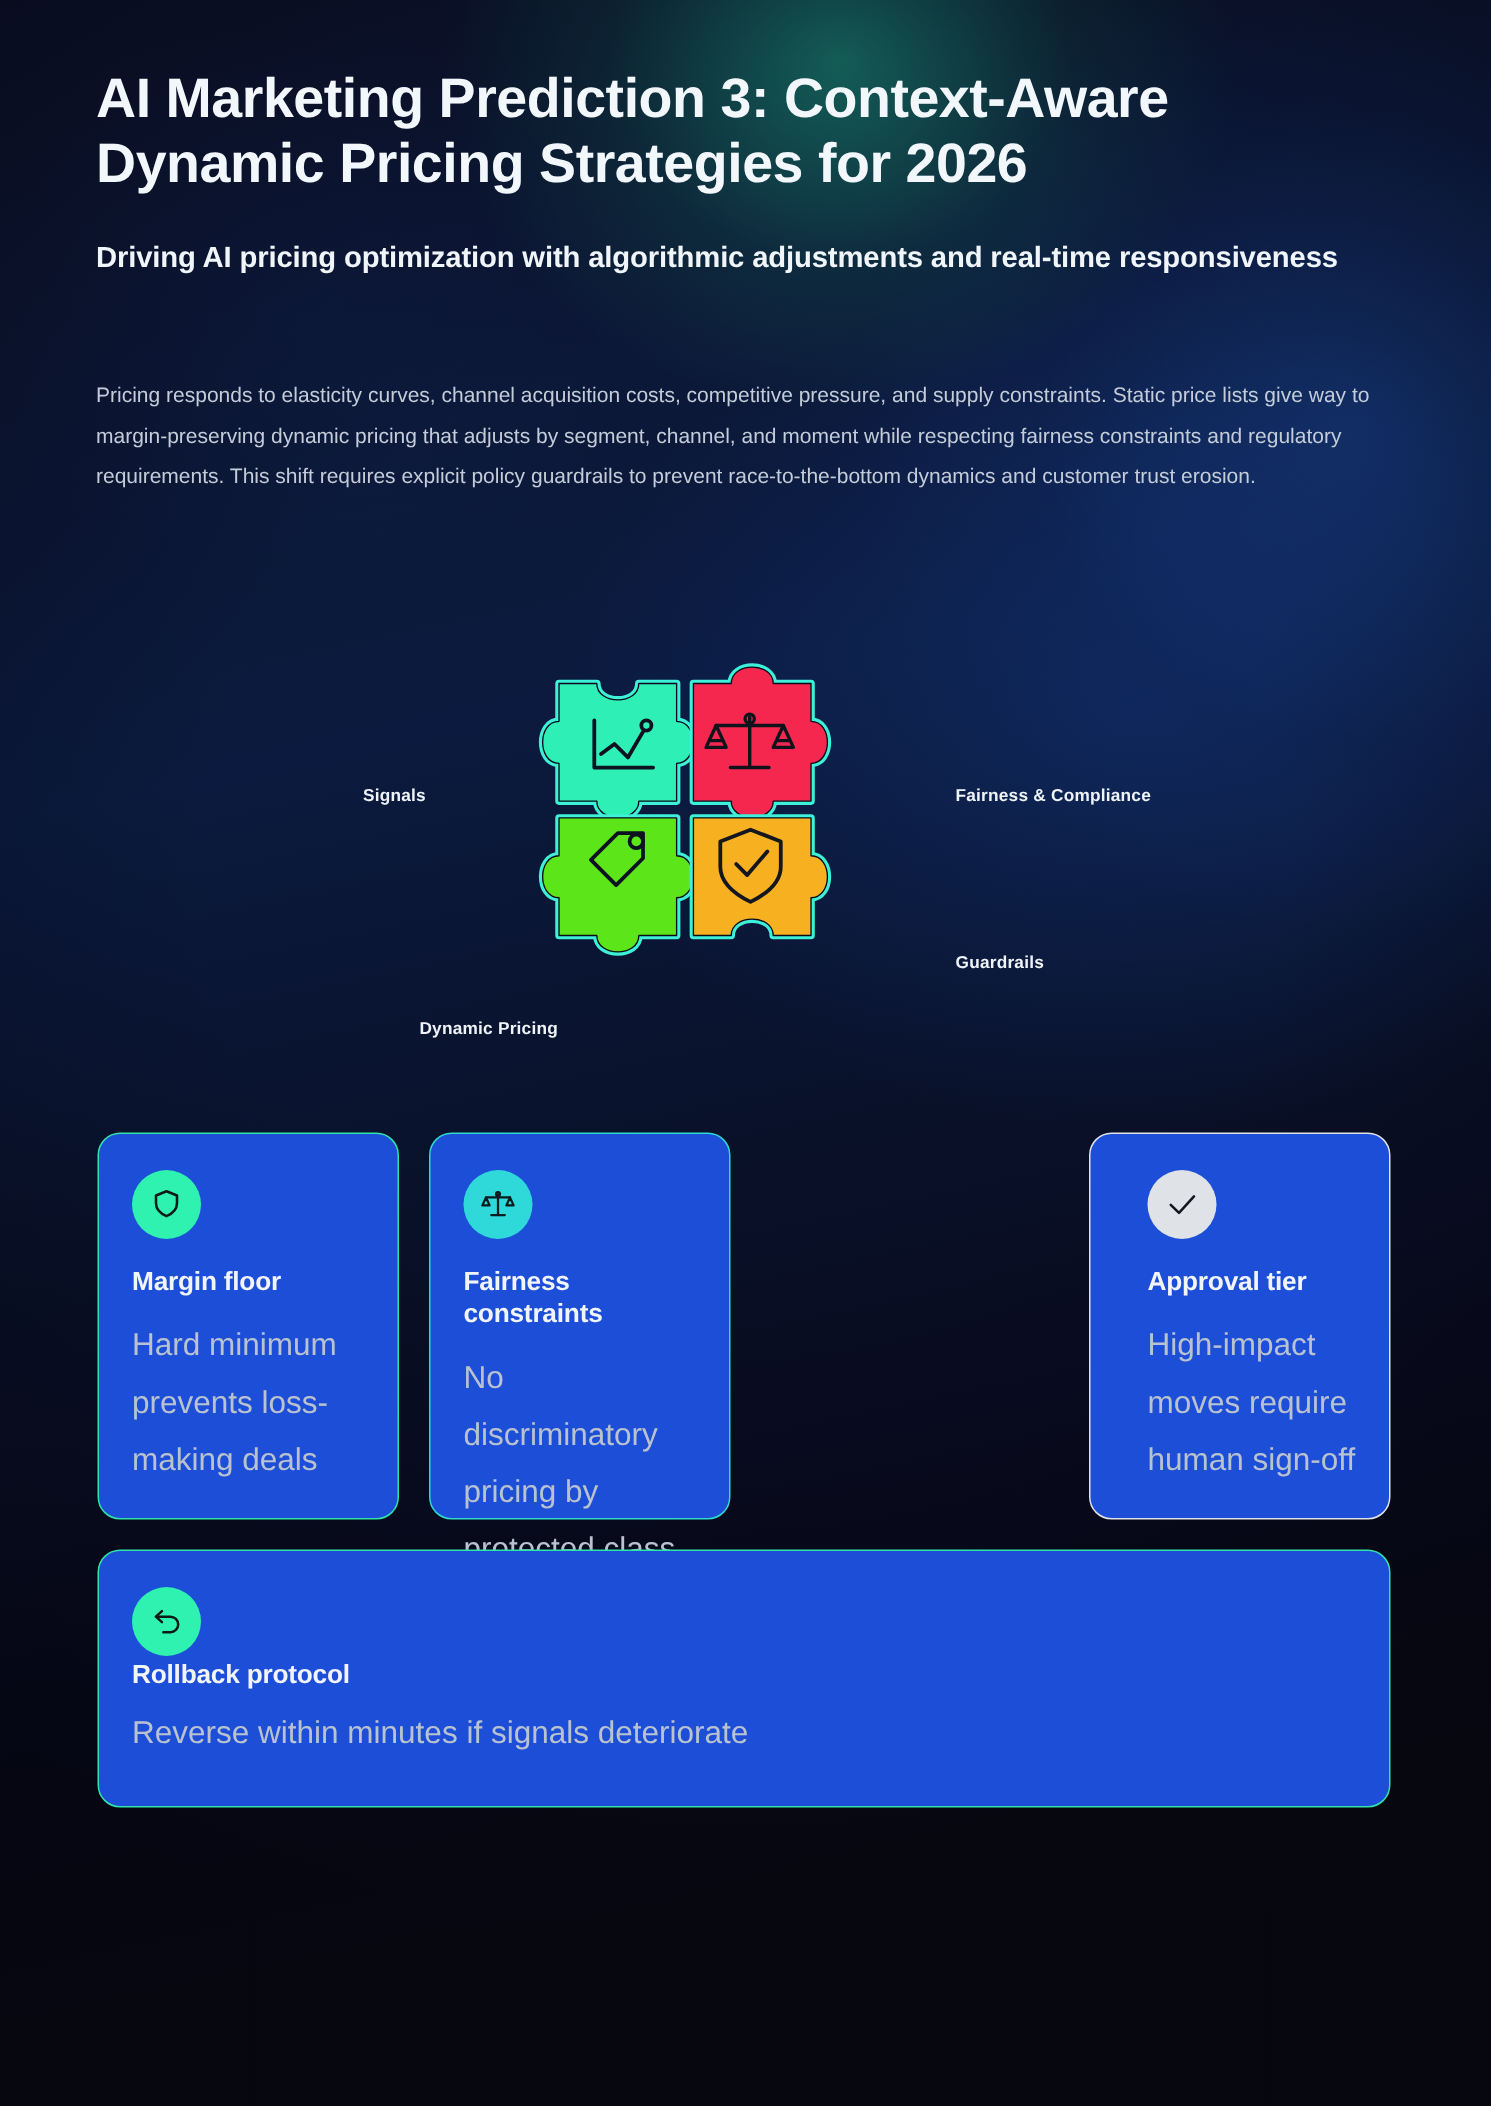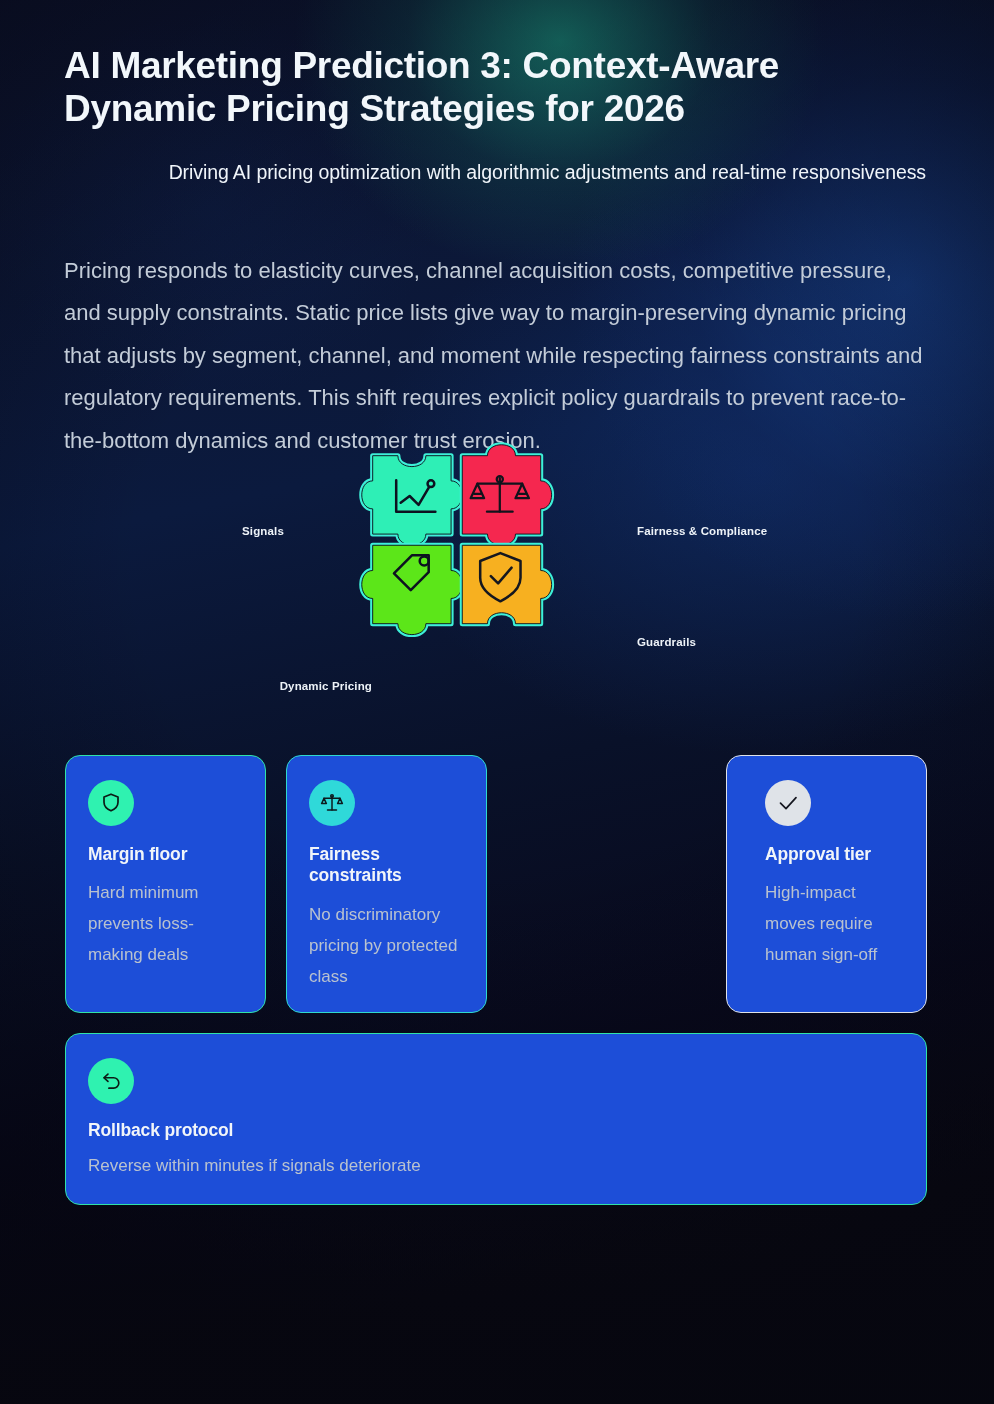--- a/index.html
+++ b/index.html
@@ -34,8 +34,8 @@
   }
   .subtitle {
     position:absolute; left:64px; top:160px; width:862px;
-    font-size:19.5px; font-weight:normal; line-height:1.33;
-    color:#f0f5fa; letter-spacing:-0.1px;text-align:right;
+    font-size:19.5px; font-weight:bold; line-height:1.33;
+    color:#f0f5fa; letter-spacing:-0.1px;
   }
   .lede {
     position:absolute; left:64px; top:250px; width:870px;

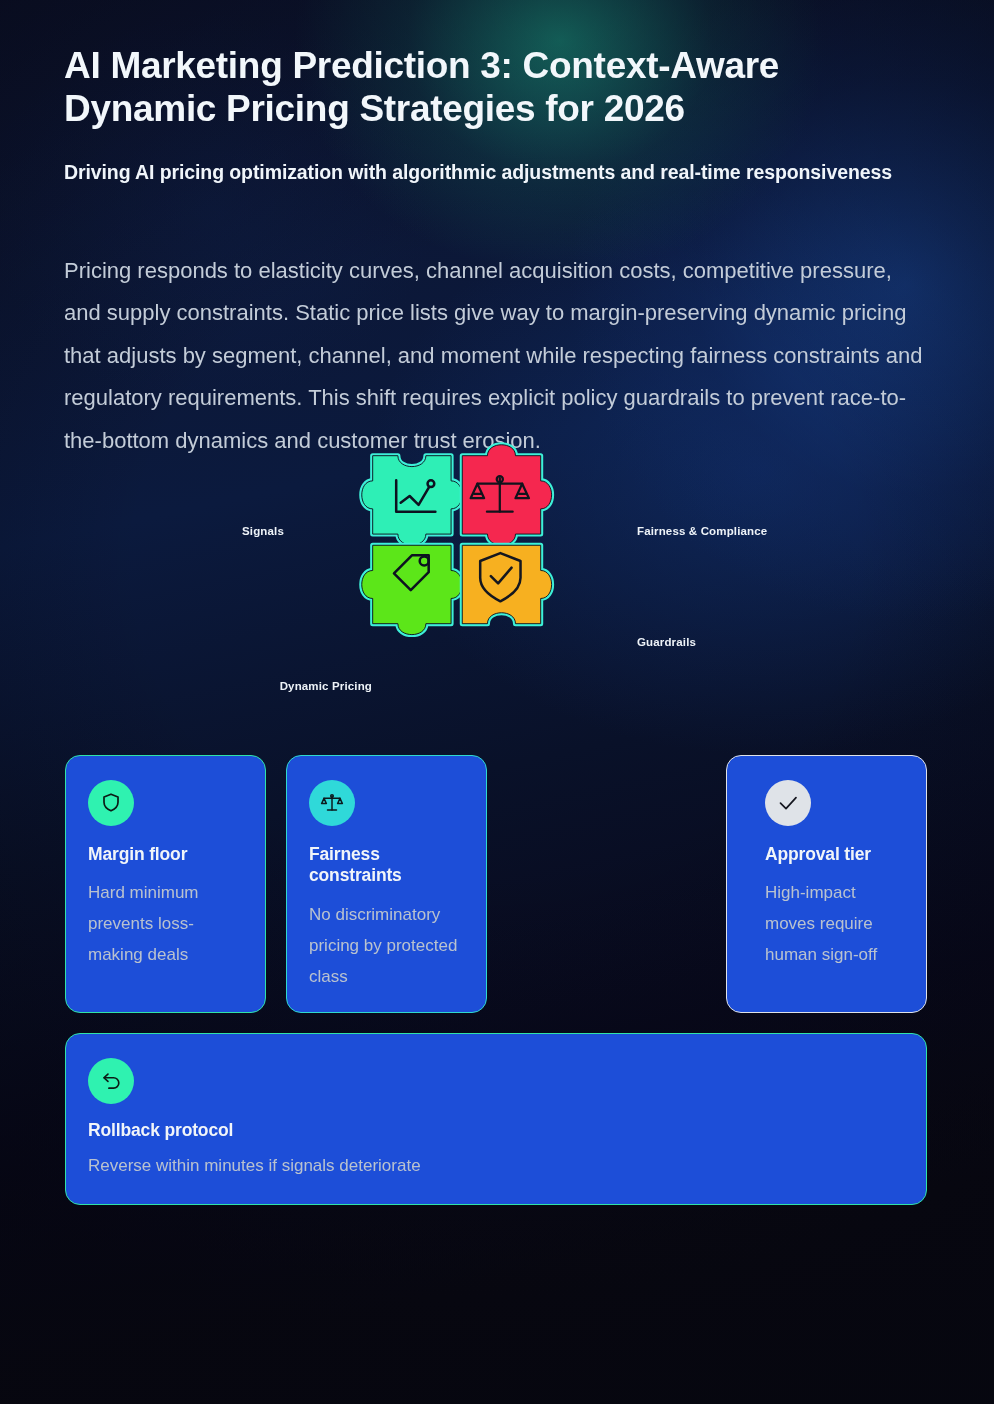--- a/index.html
+++ b/index.html
@@ -39,7 +39,7 @@
   }
   .lede {
     position:absolute; left:64px; top:250px; width:870px;
-    font-size:22px; font-weight:normal; line-height:1.93;
+    font-size:14px; font-weight:normal; line-height:1.93;
     color:#c3ccd8;
   }
 

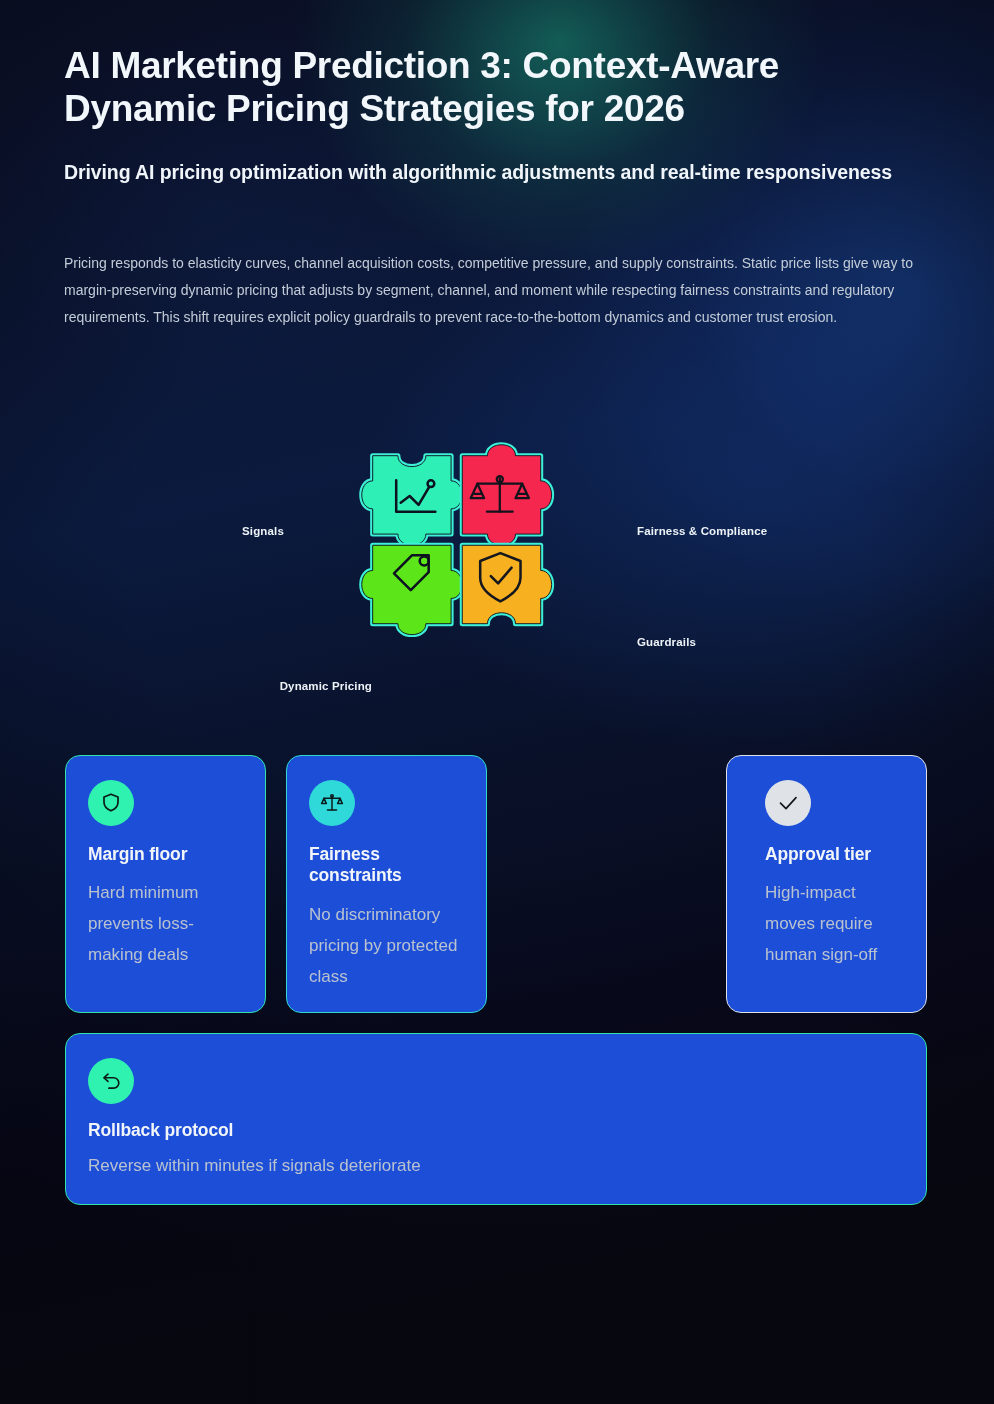--- a/index.html
+++ b/index.html
@@ -69,7 +69,7 @@
     color:#f1f5f9; line-height:1.22; letter-spacing:-0.15px;
   }
   .card-desc {
-    margin-top:13px; font-size:17px; color:#b9c2cf; line-height:1.82;
+    margin-top:13px; font-size:21px; color:#b9c2cf; line-height:1.82;
   }
   #card-0 { left:65px;  top:755px; width:201px; height:258px; }
   #card-1 { left:286px; top:755px; width:201px; height:258px; }

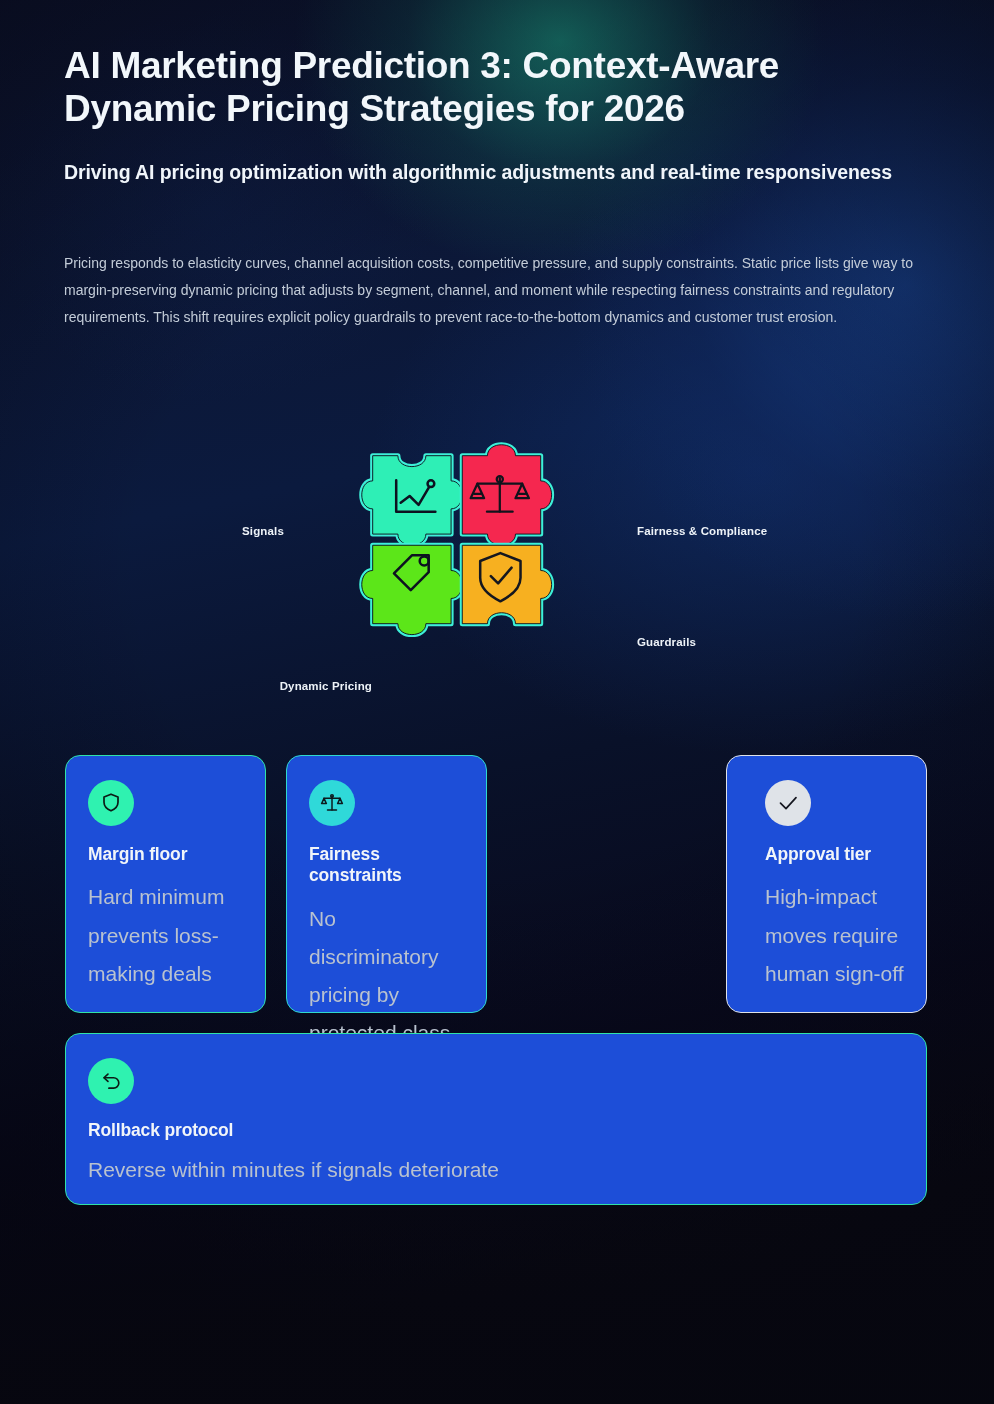--- a/index.html
+++ b/index.html
@@ -79,7 +79,7 @@
     left:65px; top:1033px; width:862px; height:172px;
     padding:24px 22px 20px 22px;
   }
-  #card-4 .card-title { margin-top:16px; font-size:17.5px; }
+  #card-4 .card-title { margin-top:2px; font-size:17.5px; }
   #card-4 .card-desc  { margin-top:10px; }
 </style>
 </head>

